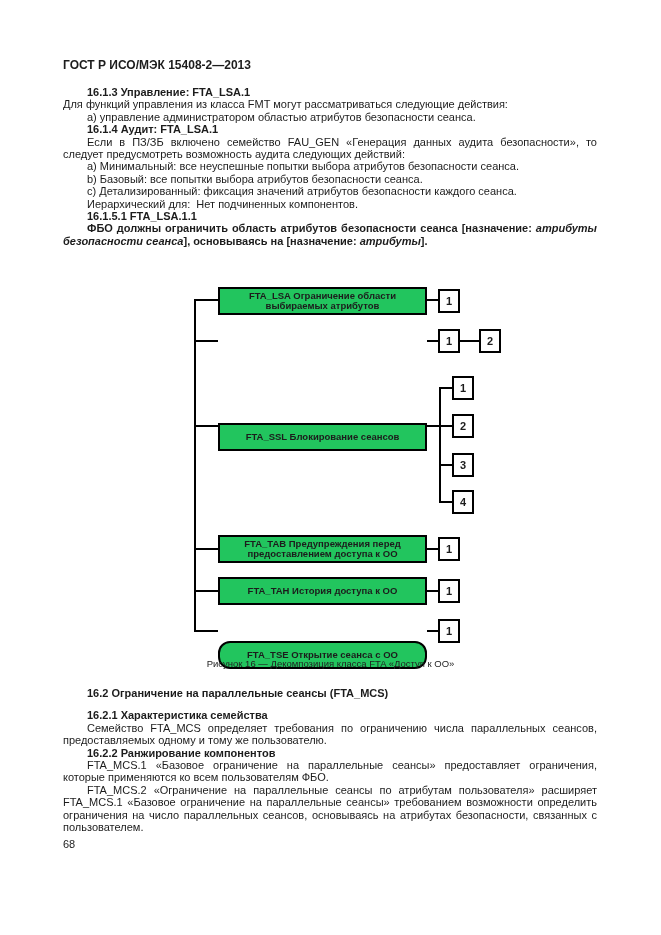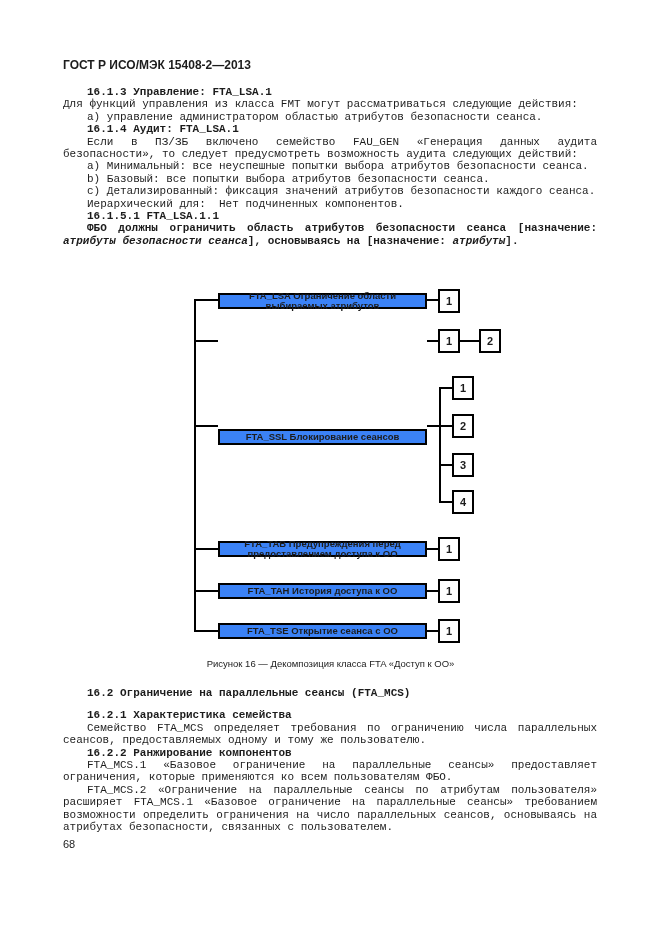--- a/index.html
+++ b/index.html
@@ -9,7 +9,7 @@
   }
   .running-head{position:absolute;left:63px;top:59px;font-weight:bold;font-size:12px;}
   .sec{position:absolute;left:63px;width:534px;}
-  .sec p{margin:0;text-align:justify;font-family:Liberation Mono, monospace;}
+  .sec p{margin:0;text-align:justify;}
   .in{text-indent:24px;}
   .b{font-weight:bold;}
   .req{font-weight:bold;}

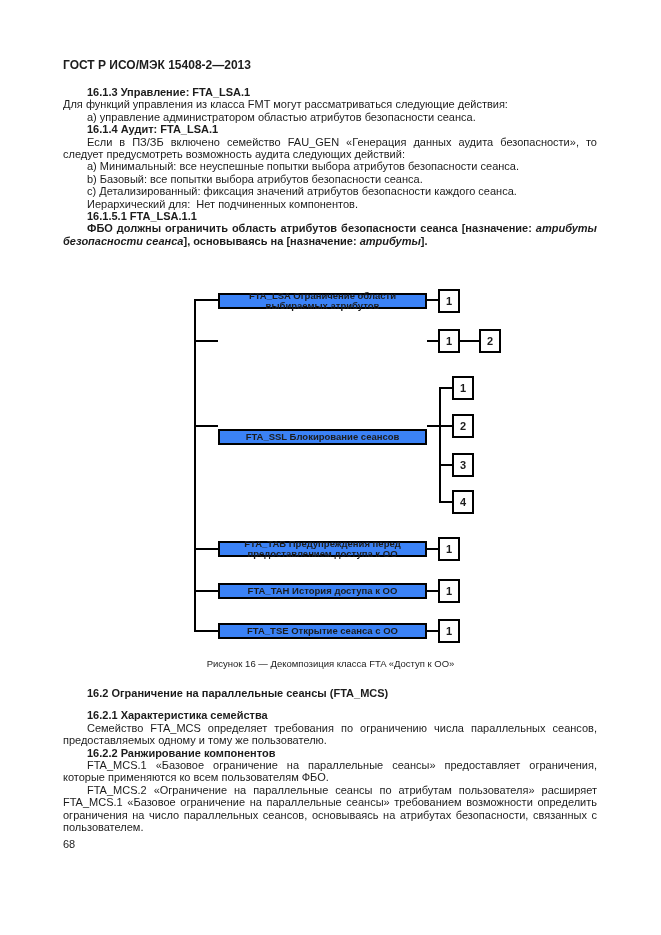--- a/index.html
+++ b/index.html
@@ -19,9 +19,9 @@
   .figure{position:absolute;left:0;top:0;width:661px;height:935px;pointer-events:none;}
   .ln{position:absolute;background:#000;}
   .fbox{
-    position:absolute;left:218px;width:209px;height:16px;border:2px solid #000;box-sizing:border-box;
+    position:absolute;left:218px;width:209px;height:28px;border:2px solid #000;box-sizing:border-box;
     display:flex;align-items:center;justify-content:center;text-align:center;
-    font-weight:bold;font-size:9.5px;line-height:10.5px;padding:0 4px;background:#3b82f6;margin-top:6px;
+    font-weight:bold;font-size:9.5px;line-height:10.5px;padding:0 4px;background:#22c55e;
   }
   .csq{
     position:absolute;width:22px;height:24px;border:2px solid #000;box-sizing:border-box;

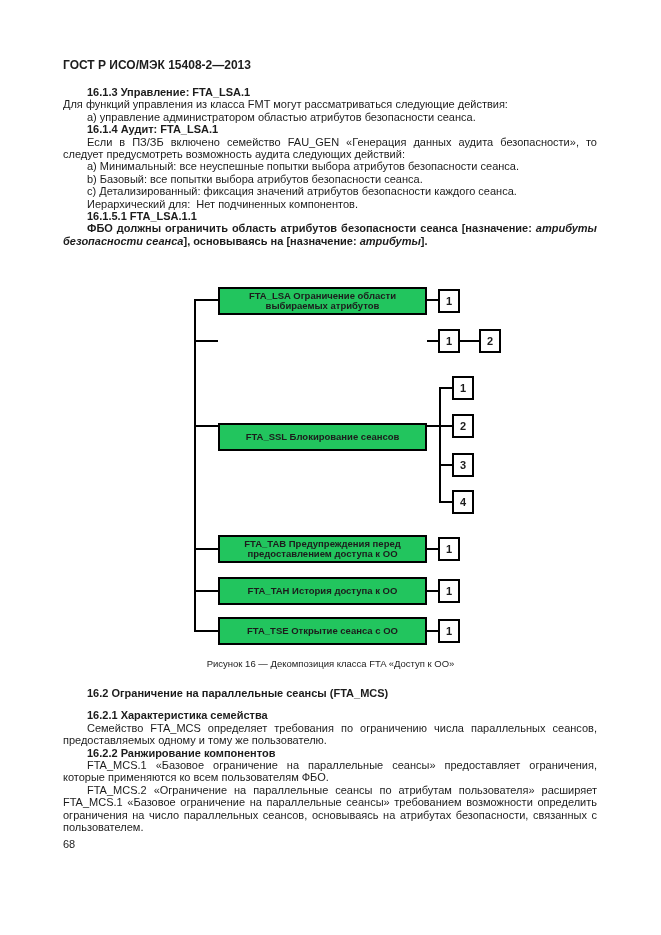--- a/index.html
+++ b/index.html
@@ -90,7 +90,7 @@
     <div class="csq" style="left:438px;top:579px;">1</div>
 
     <div class="ln" style="left:194px;top:630px;width:24px;height:2px;"></div>
-    <div class="fbox" style="top:617px;">FTA_TSE Открытие сеанса с ОО</div>
+    <div class="fbox" style="top:641px;border-radius:12px;">FTA_TSE Открытие сеанса с ОО</div>
     <div class="ln" style="left:427px;top:630px;width:11px;height:2px;"></div>
     <div class="csq" style="left:438px;top:619px;">1</div>
   </div>

